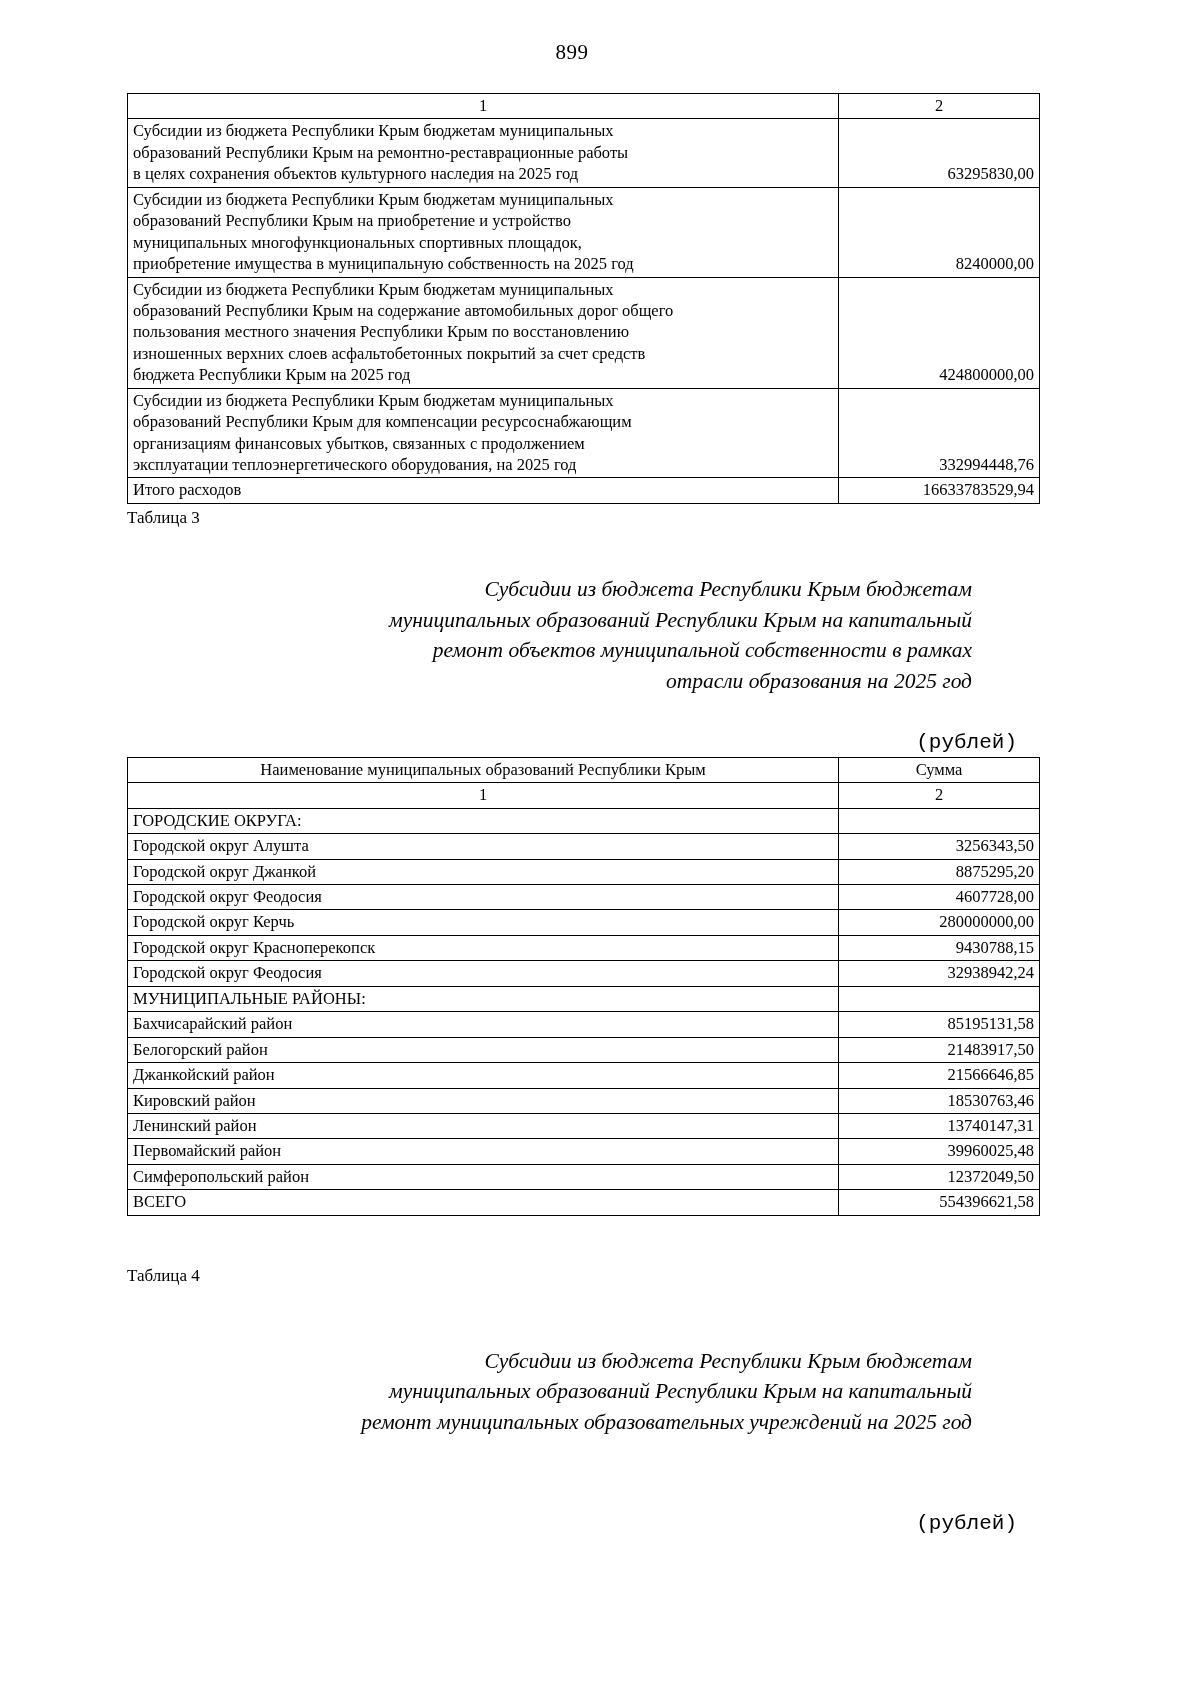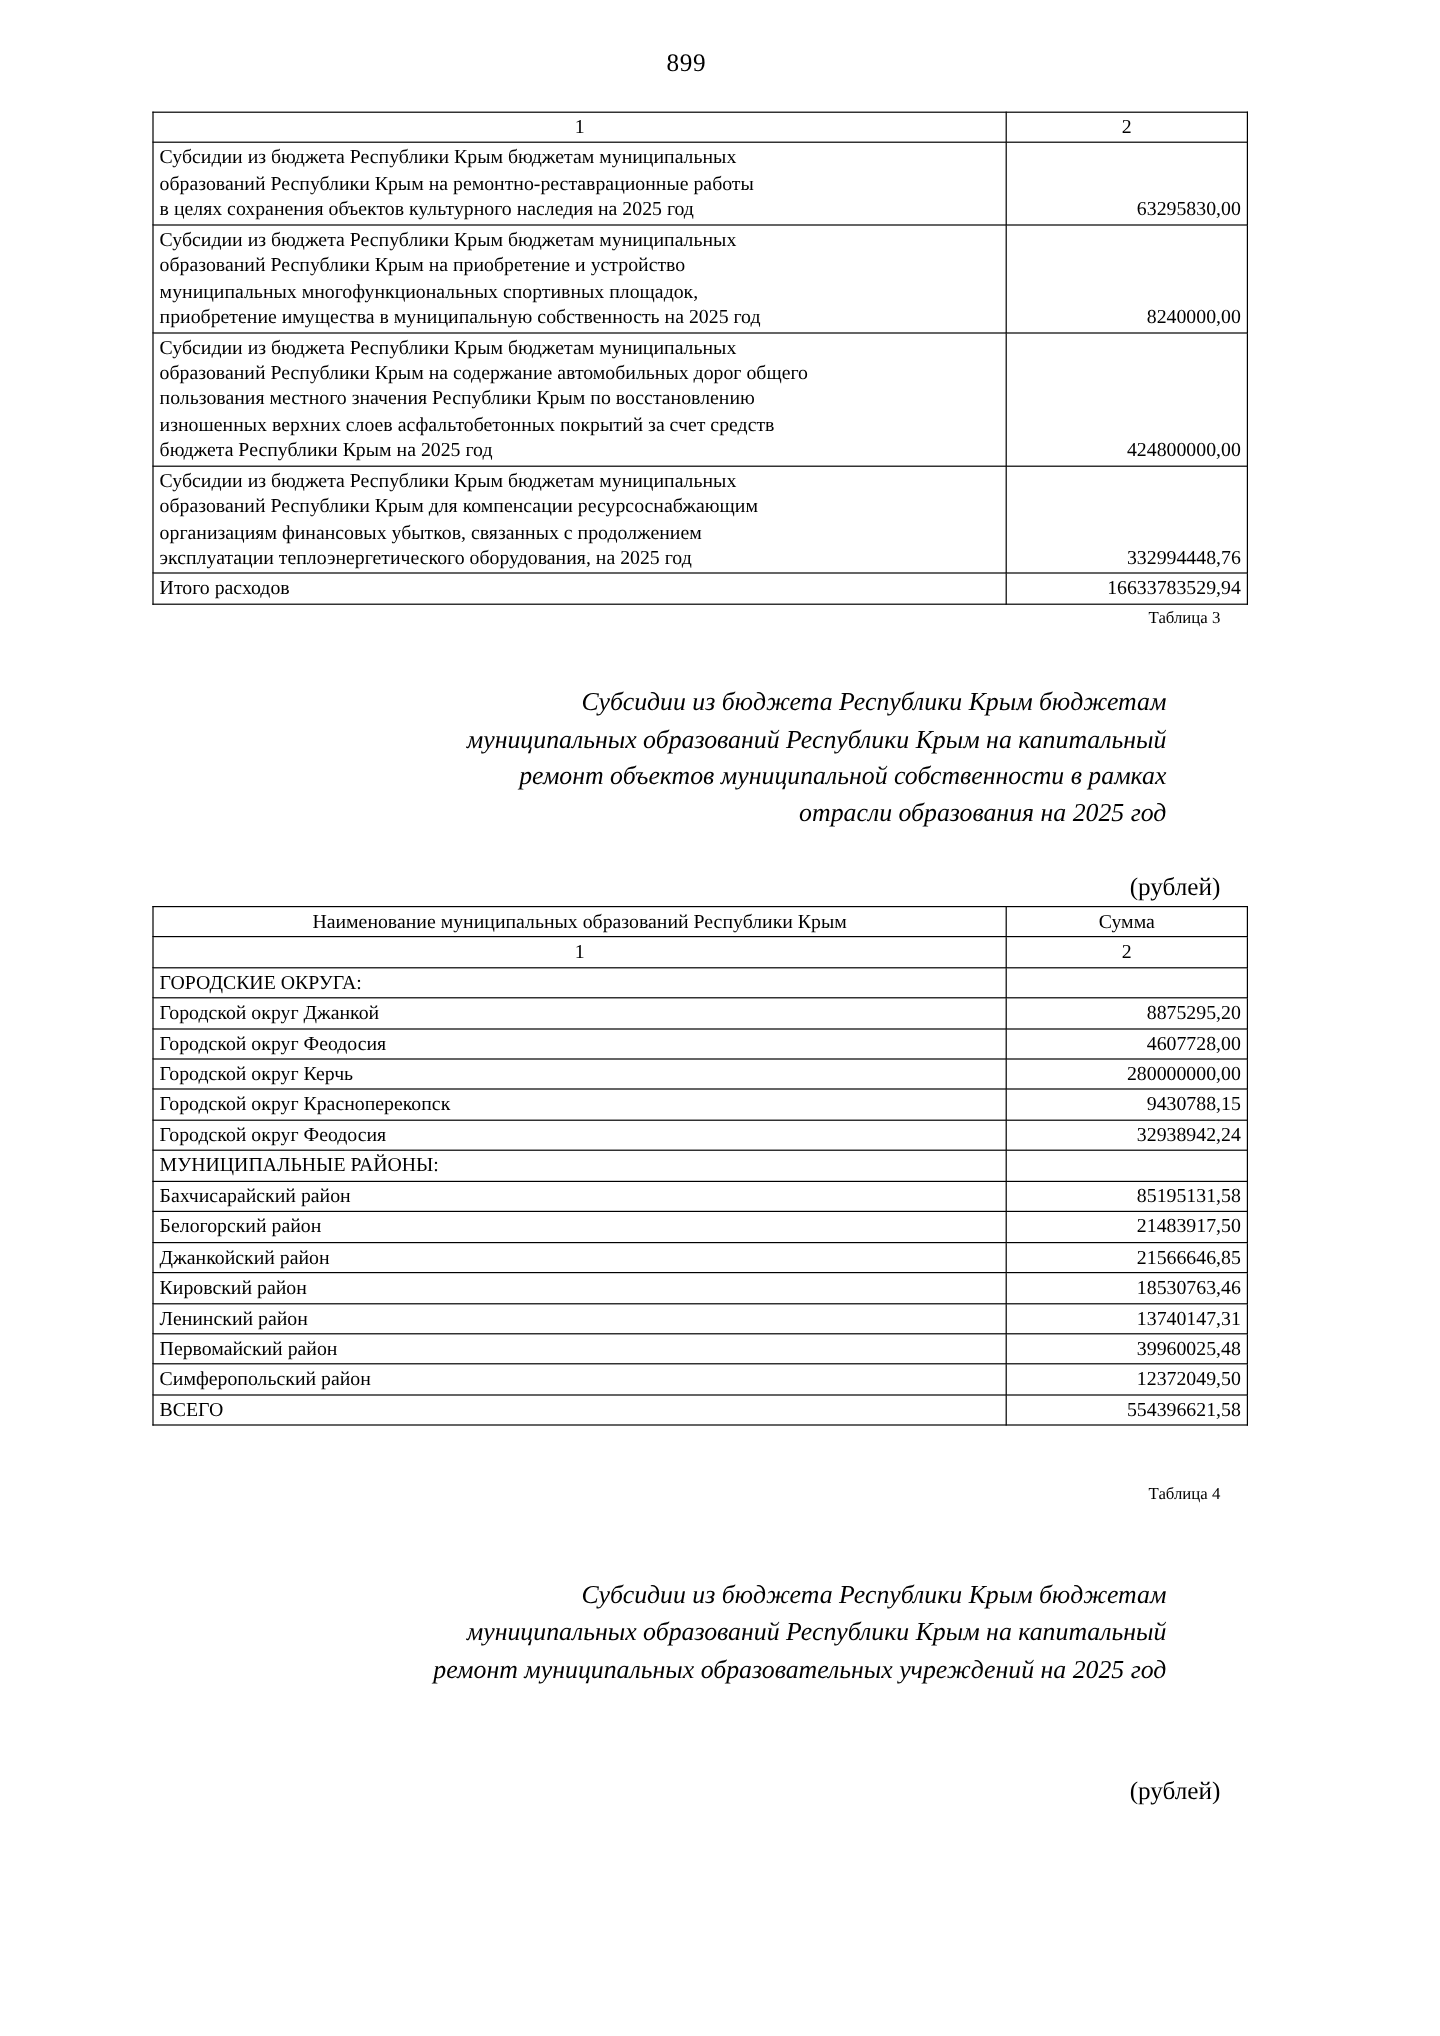--- a/index.html
+++ b/index.html
@@ -80,8 +80,8 @@
   .table-label {
     width: 890px;
     margin: 4px auto 0 auto;
-    text-align: right;
-    font-size: 14px;
+    text-align: left;
+    font-size: 17px;
   }
   .rub-label {
     width: 890px;

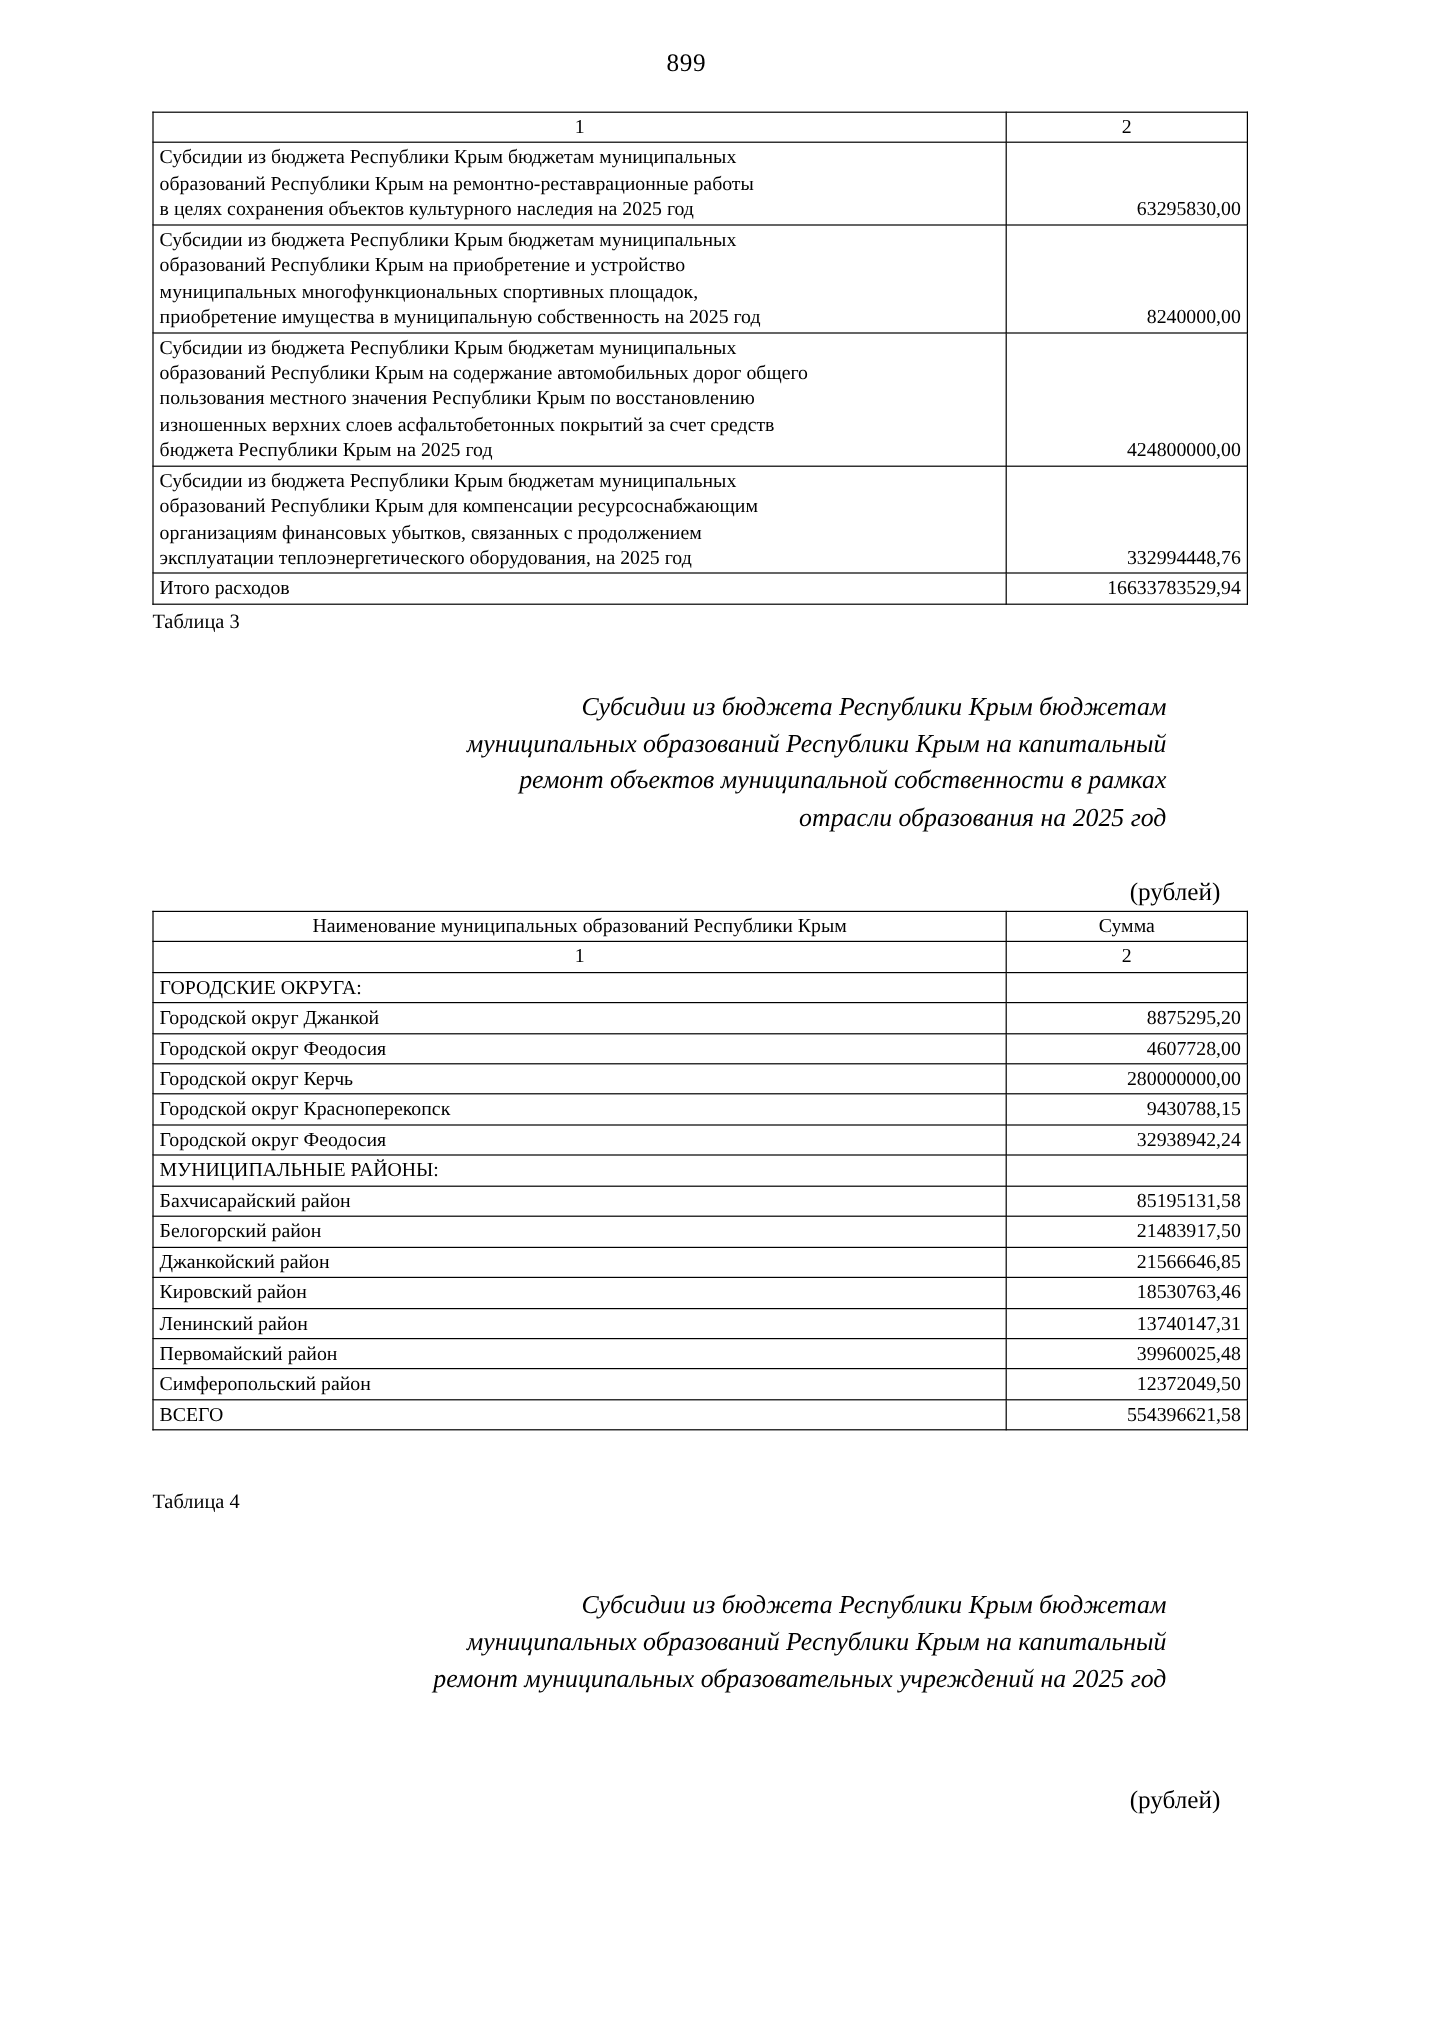--- a/index.html
+++ b/index.html
@@ -89,6 +89,7 @@
     text-align: right;
     font-size: 21px;
     padding-bottom: 3px;
+    font-family: Liberation Mono, monospace;
   }
 
   

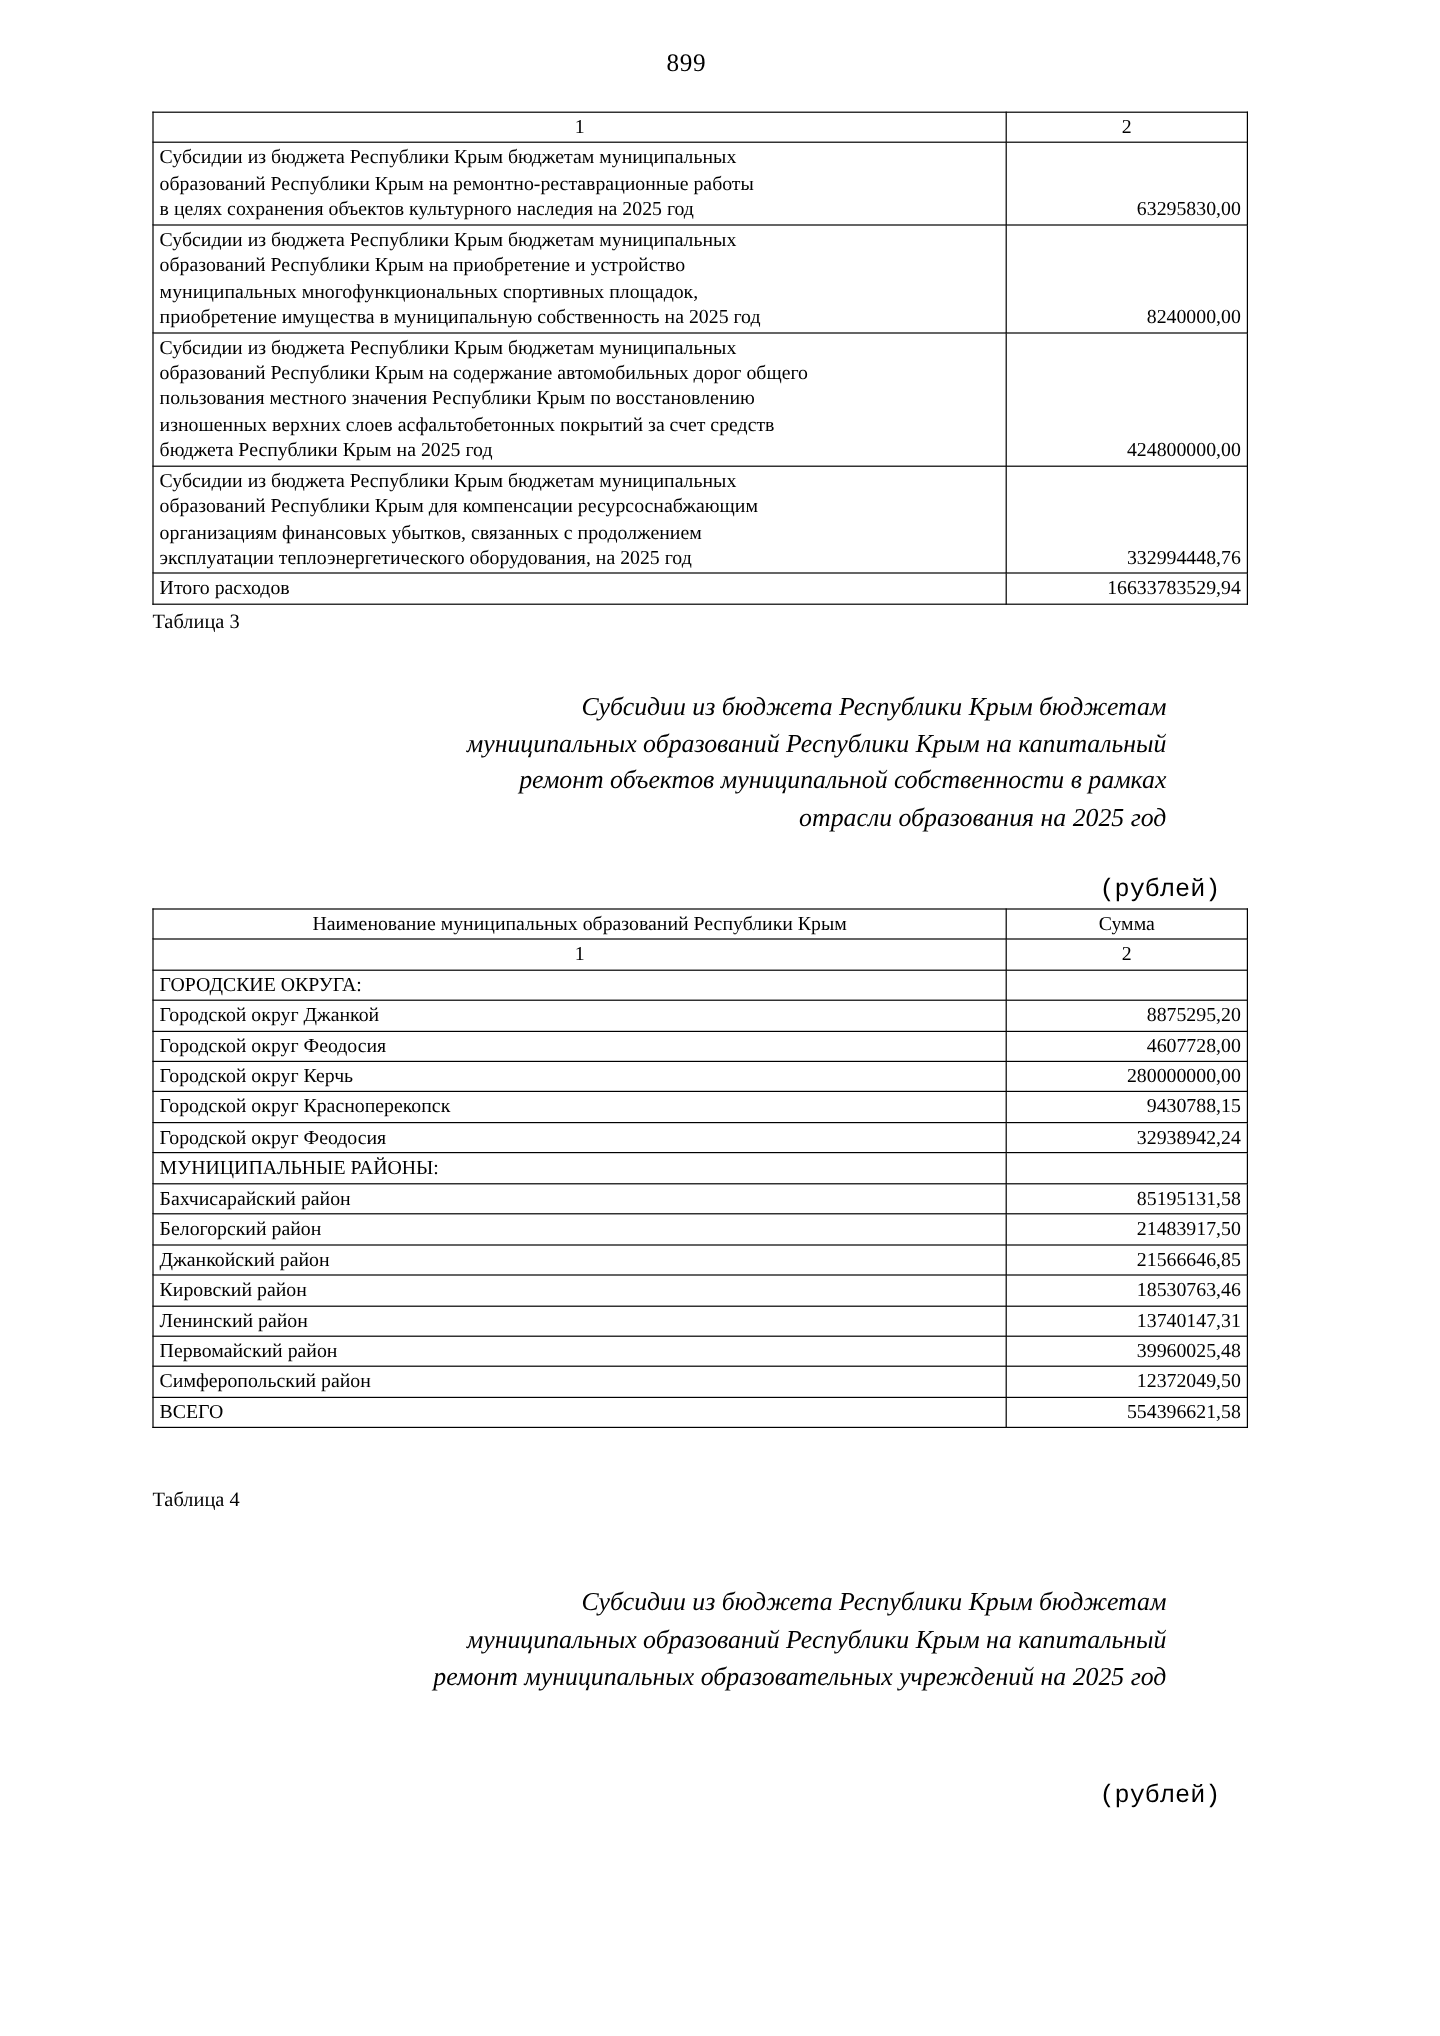--- a/index.html
+++ b/index.html
@@ -206,6 +206,10 @@
           <td class="col-sum"></td>
         </tr>
         <tr>
+          <td class="col-name">Городской округ Алушта</td>
+          <td class="col-sum">3256343,50</td>
+        </tr>
+        <tr>
           <td class="col-name">Городской округ Джанкой</td>
           <td class="col-sum">8875295,20</td>
         </tr>

